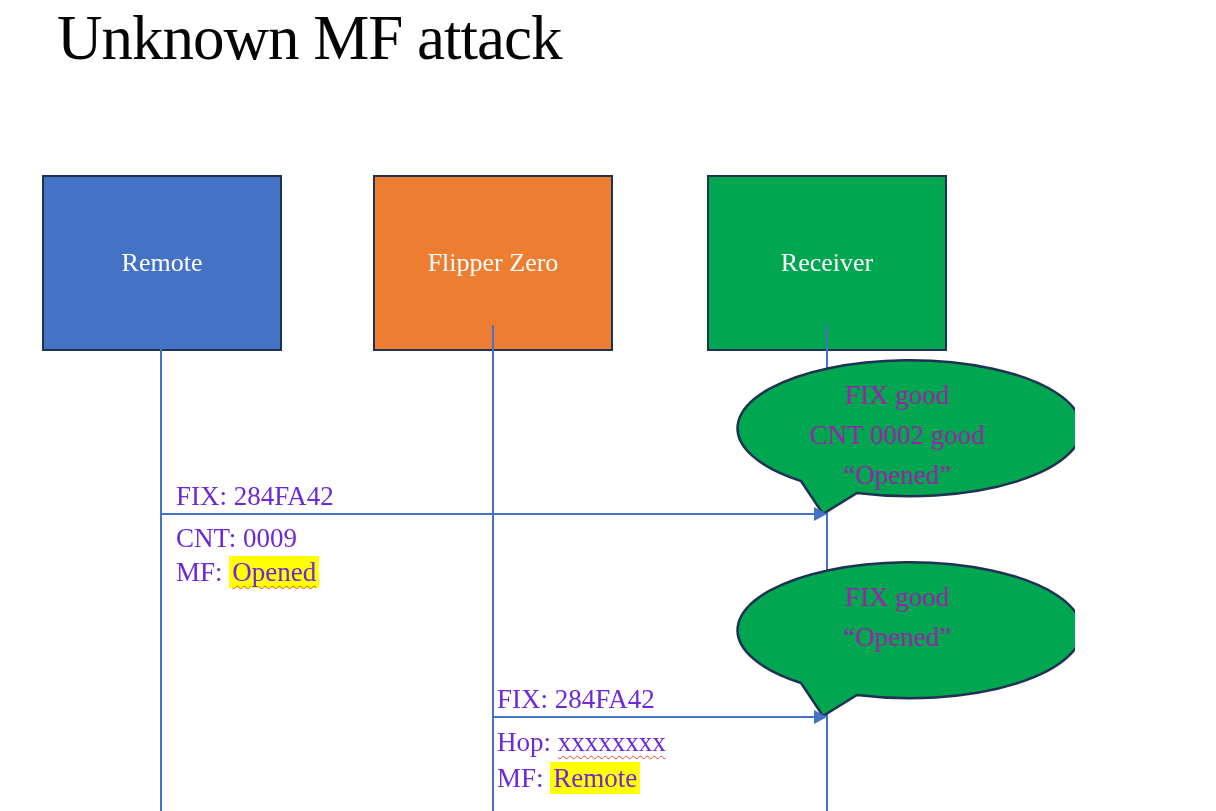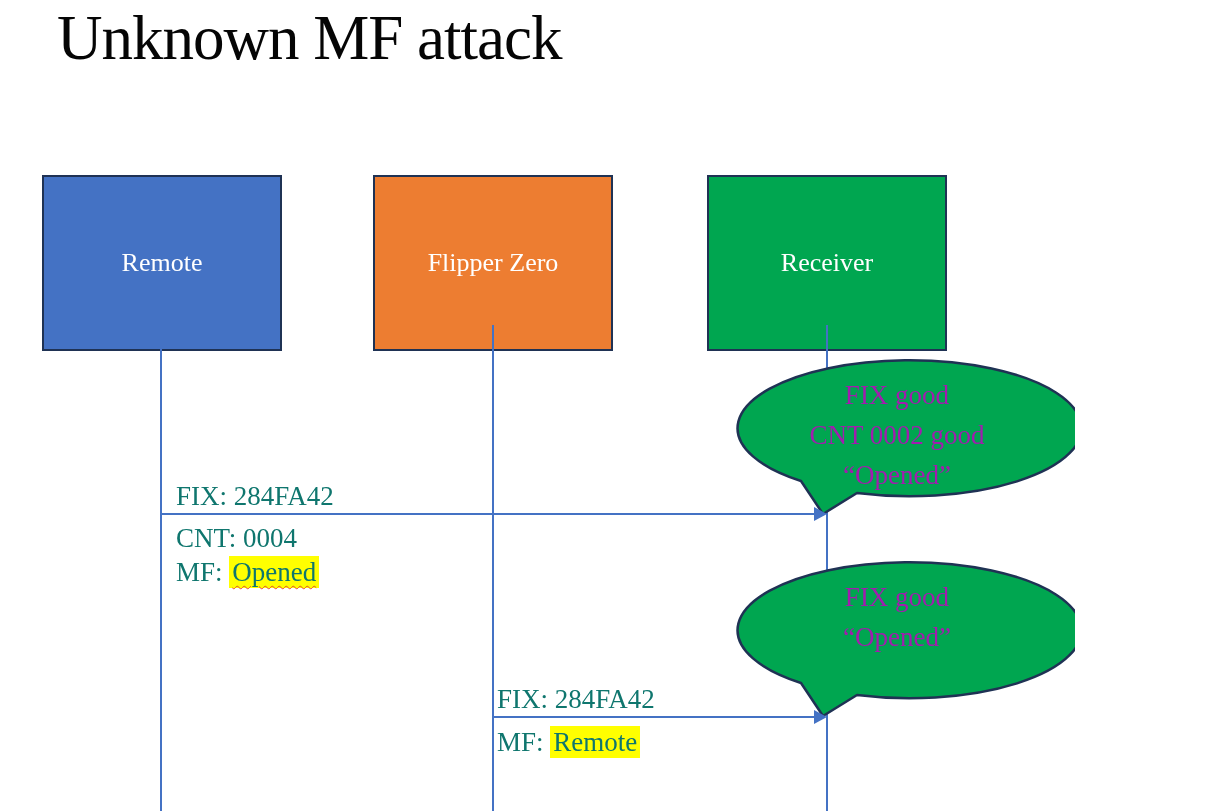--- a/index.html
+++ b/index.html
@@ -39,7 +39,7 @@
   #msg2-arrowhead{left:814px;top:710px;}
   
   .msg-label{
-    position:absolute;font-size:27px;line-height:34px;white-space:nowrap;z-index:4;color:#0f766e;
+    position:absolute;font-size:27px;line-height:34px;white-space:nowrap;z-index:4;color:#6d28d9;
   }
   #msg1-label-above{left:176px;top:479px;}
   #msg1-label-below{left:176px;top:521px;}

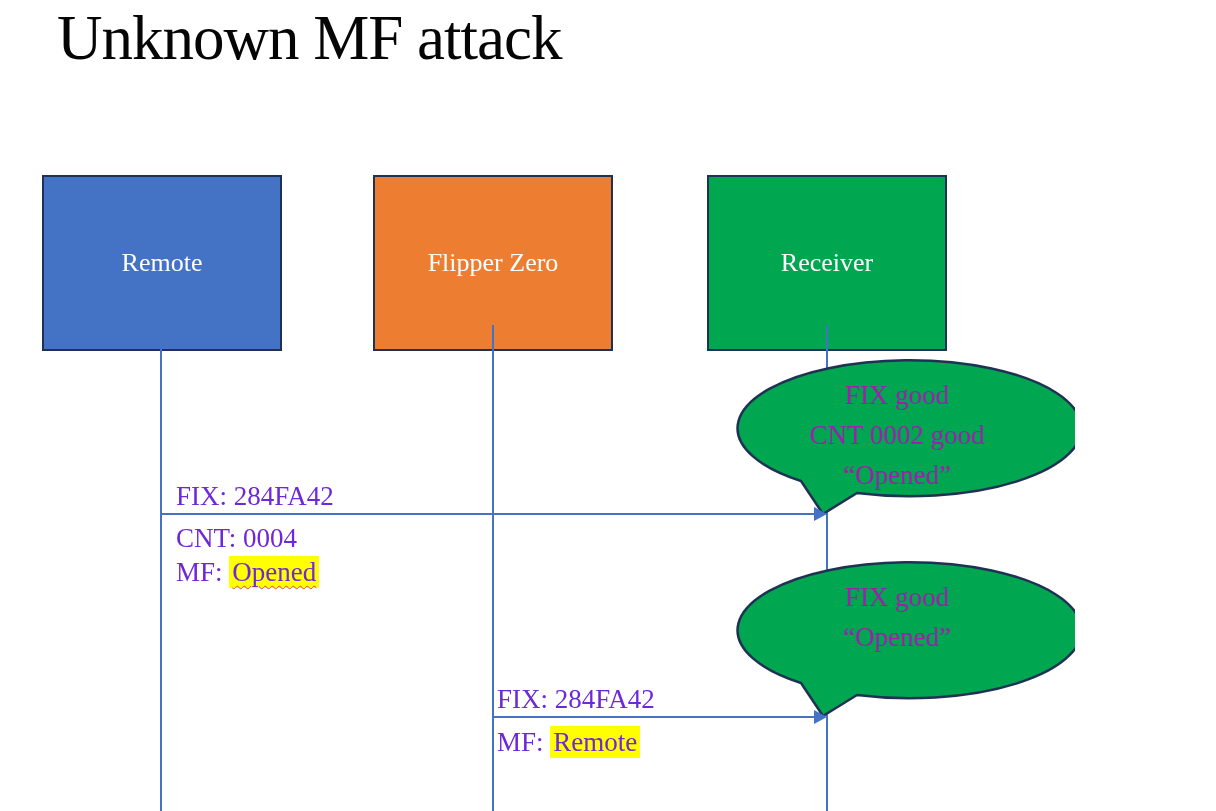--- a/index.html
+++ b/index.html
@@ -109,7 +109,7 @@
     <span>FIX: 284FA42</span>
   </div>
   <div class="msg-label" id="msg1-label-below">
-    <div>CNT: 0004</div>
+    <div>CNT: 0009</div>
     <div><span>MF: </span><span class="hl sq">Opened</span></div>
   </div>
 

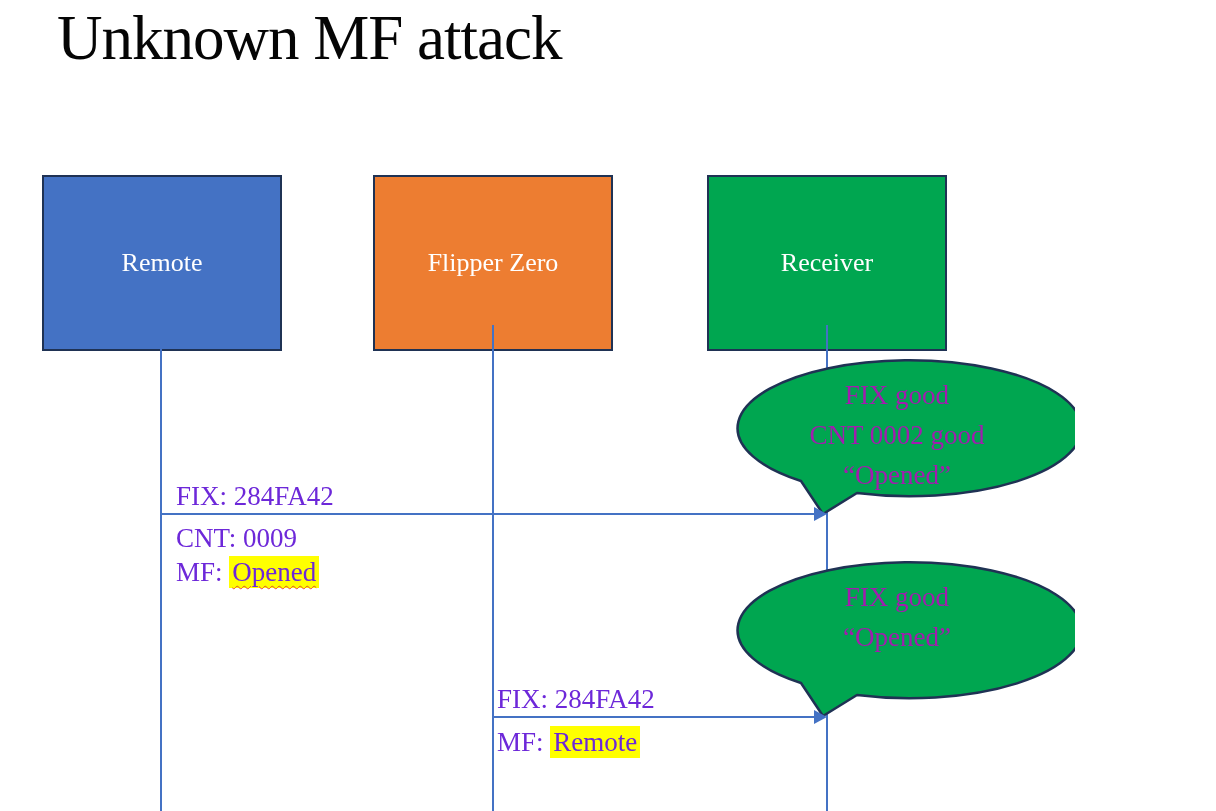--- a/index.html
+++ b/index.html
@@ -119,6 +119,7 @@
     <span>FIX: 284FA42</span>
   </div>
   <div class="msg-label" id="msg2-label-below">
+    <div><span>Hop: </span><span class="sq">xxxxxxxx</span></div>
     <div><span>MF: </span><span class="hl">Remote</span></div>
   </div>
 

